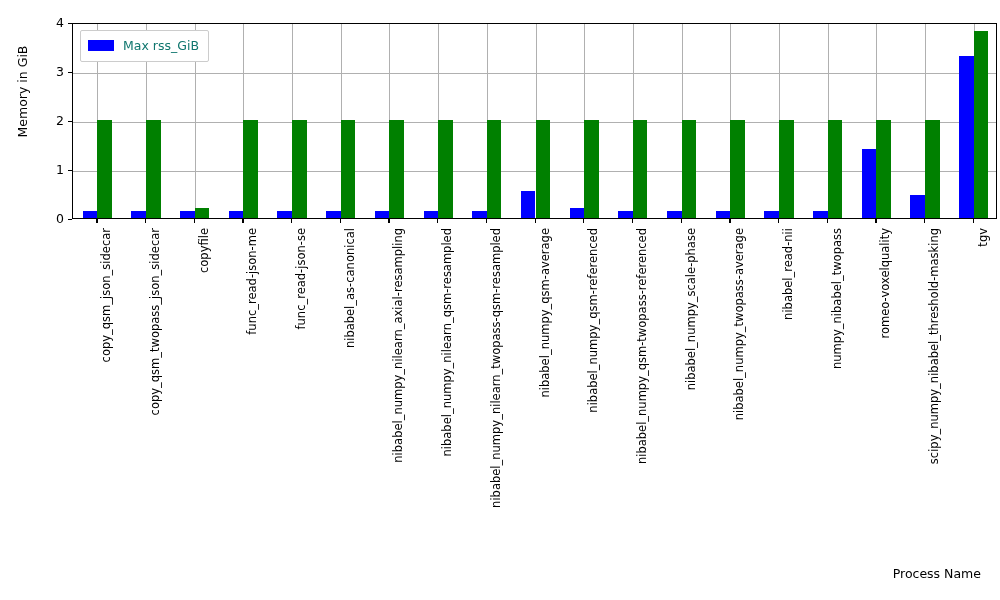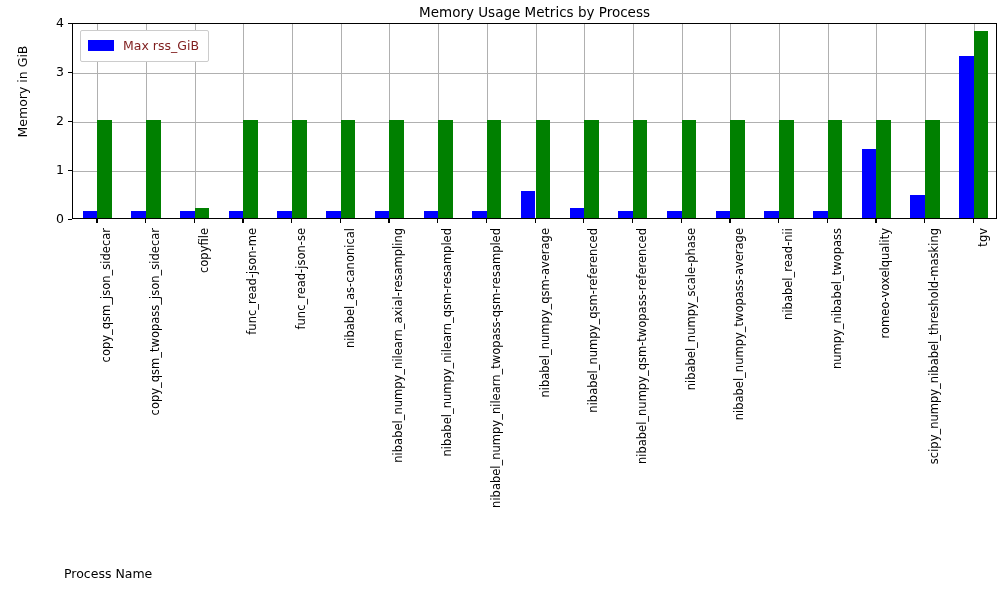--- a/index.html
+++ b/index.html
@@ -162,7 +162,6 @@
 
 <div id="figure">
 
-  <div id="chart-title">Memory Usage Metrics by Process</div>
 
   <div id="ylabel">Memory in GiB</div>
   <div id="xlabel">Process Name</div>

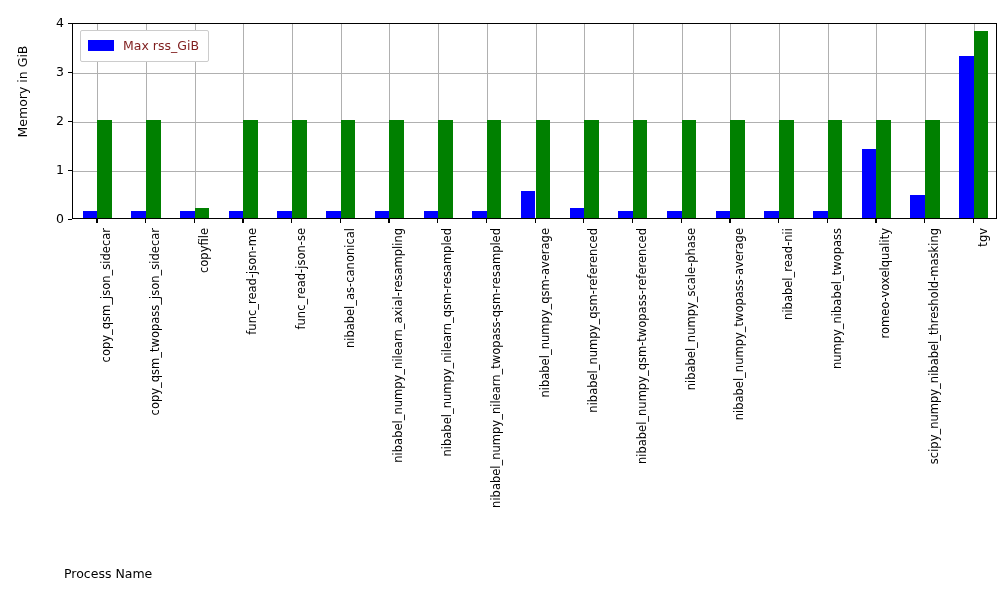--- a/index.html
+++ b/index.html
@@ -153,7 +153,7 @@
   .legend-swatch.green { background: #008000; }
   .legend-text {
     font-size: 12.5px;
-    color: #7f1d1d;
+    color: #0f766e;
     white-space: nowrap;
   }
 </style>

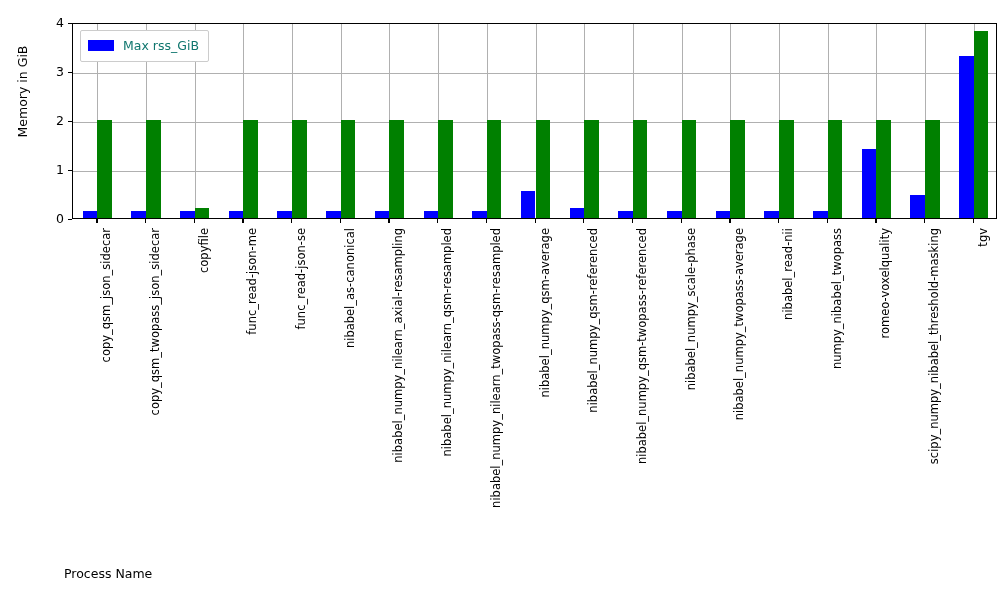--- a/index.html
+++ b/index.html
@@ -119,10 +119,10 @@
   }
   #xlabel {
     position: absolute;
-    left: 64px;
+    left: 56px;
     top: 566px;
     width: 925px;
-    text-align: left;
+    text-align: right;
     font-size: 12.5px;
     color: #000000;
   }

